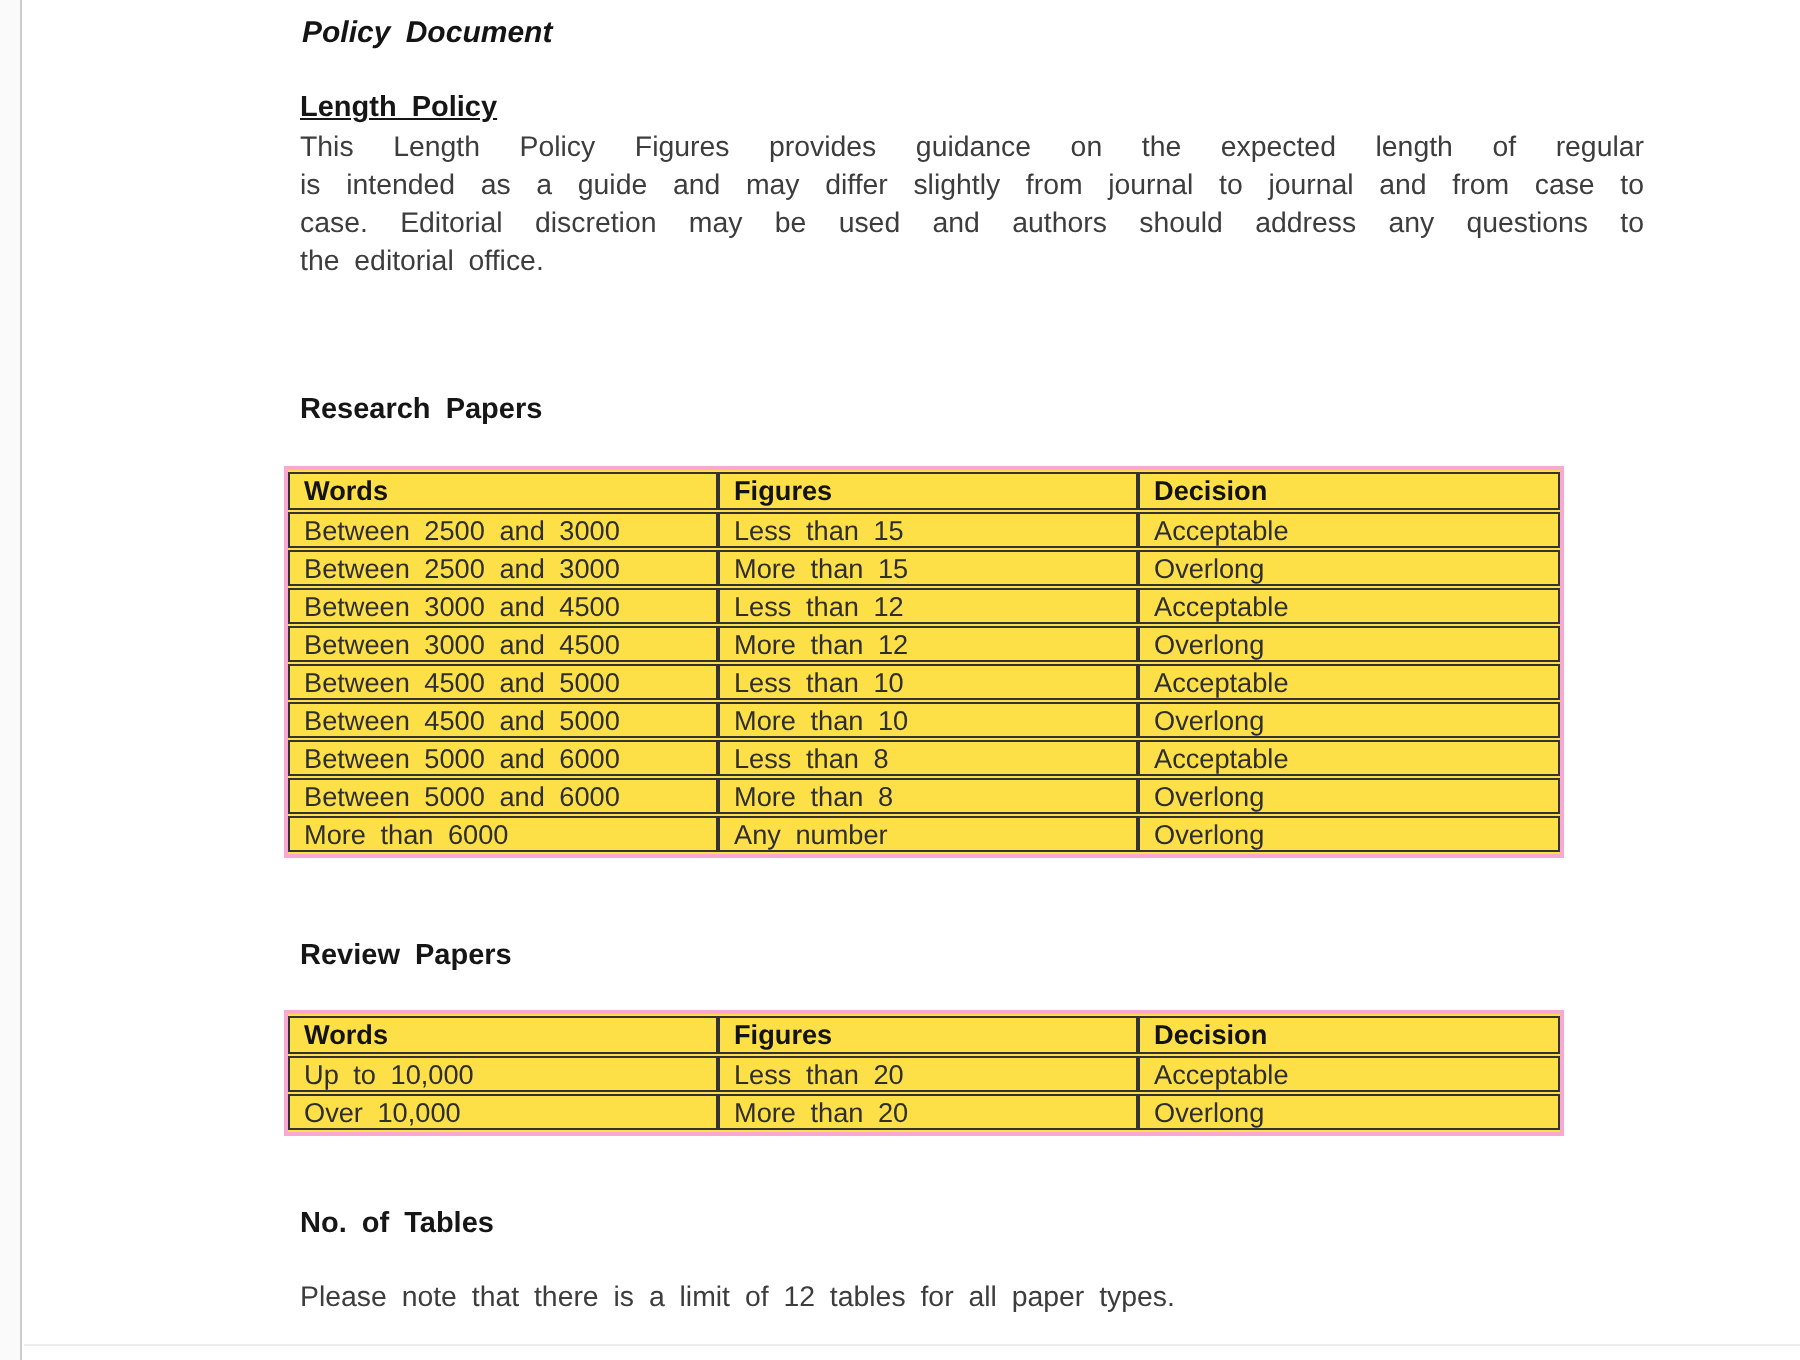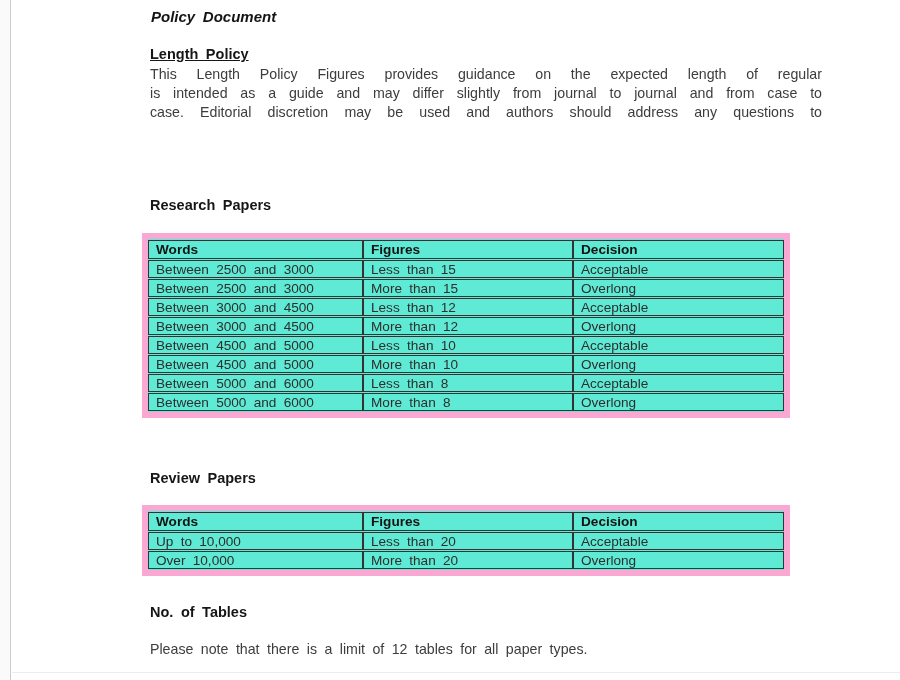--- a/index.html
+++ b/index.html
@@ -103,6 +103,7 @@
     <div class="jline">This Length Policy Figures provides guidance on the expected length of regular</div>
     <div class="jline">is intended as a guide and may differ slightly from journal to journal and from case to</div>
     <div class="jline">case. Editorial discretion may be used and authors should address any questions to</div>
+    <div class="lastline">the editorial office.</div>
   </div>
 
   <div class="abs section-heading rp-heading">Research Papers</div>

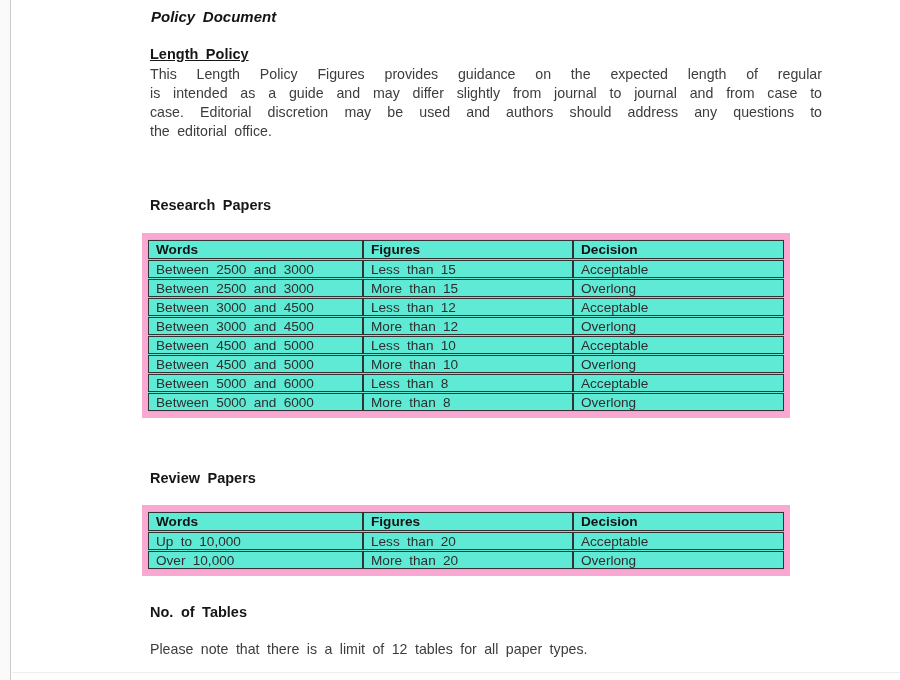--- a/index.html
+++ b/index.html
@@ -70,8 +70,8 @@
     border-spacing: 0 1px;
     table-layout: fixed;
     width: 636px;
-    border: 6px solid #f9a8d4;
-    background: #5eead4;
+    border: 2px solid #f9a8d4;
+    background: #fde047;
   }
   .table-1 { left: 142px; top: 233px; }
   .table-2 { left: 142px; top: 505px; }

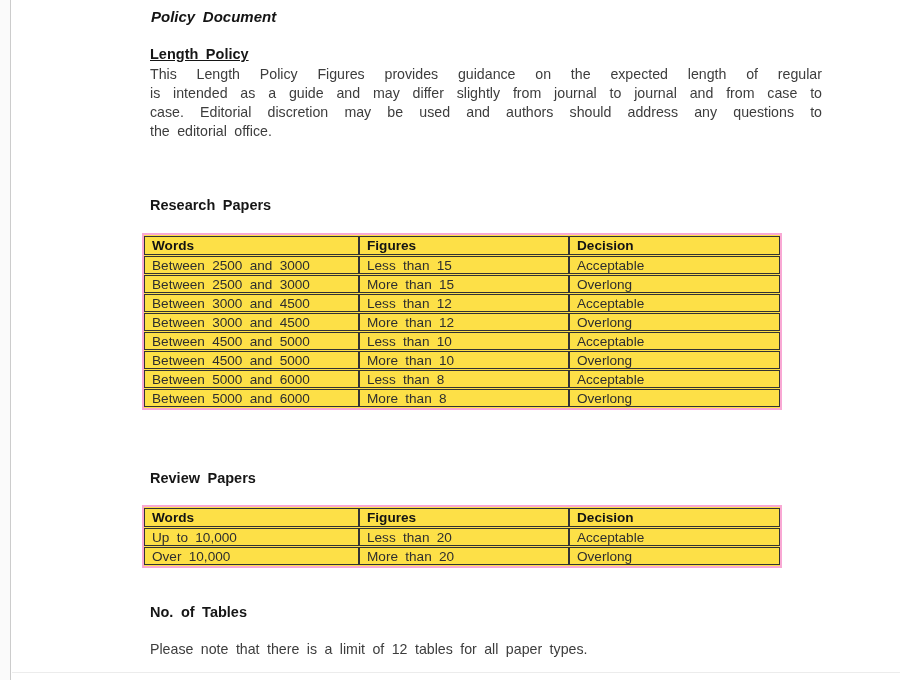--- a/index.html
+++ b/index.html
@@ -162,6 +162,11 @@
         <td>More than 8</td>
         <td>Overlong</td>
       </tr>
+      <tr>
+        <td>More than 6000</td>
+        <td>Any number</td>
+        <td>Overlong</td>
+      </tr>
     </tbody>
   </table>
 

